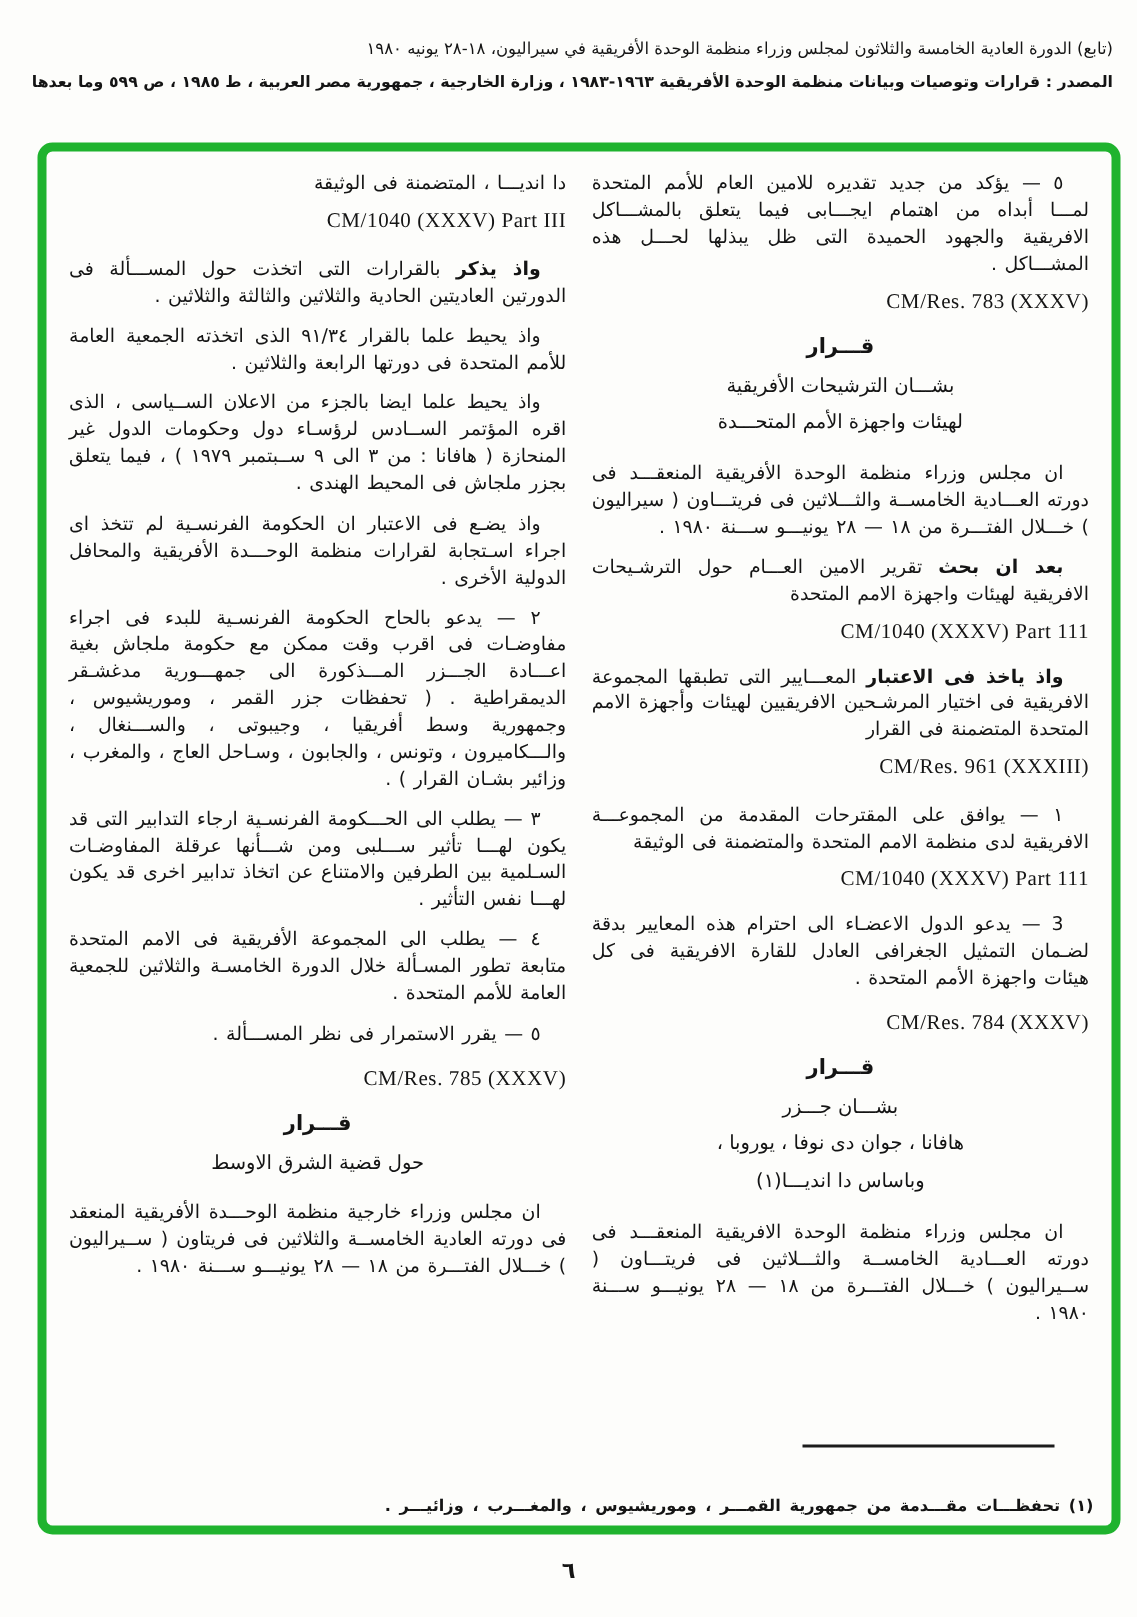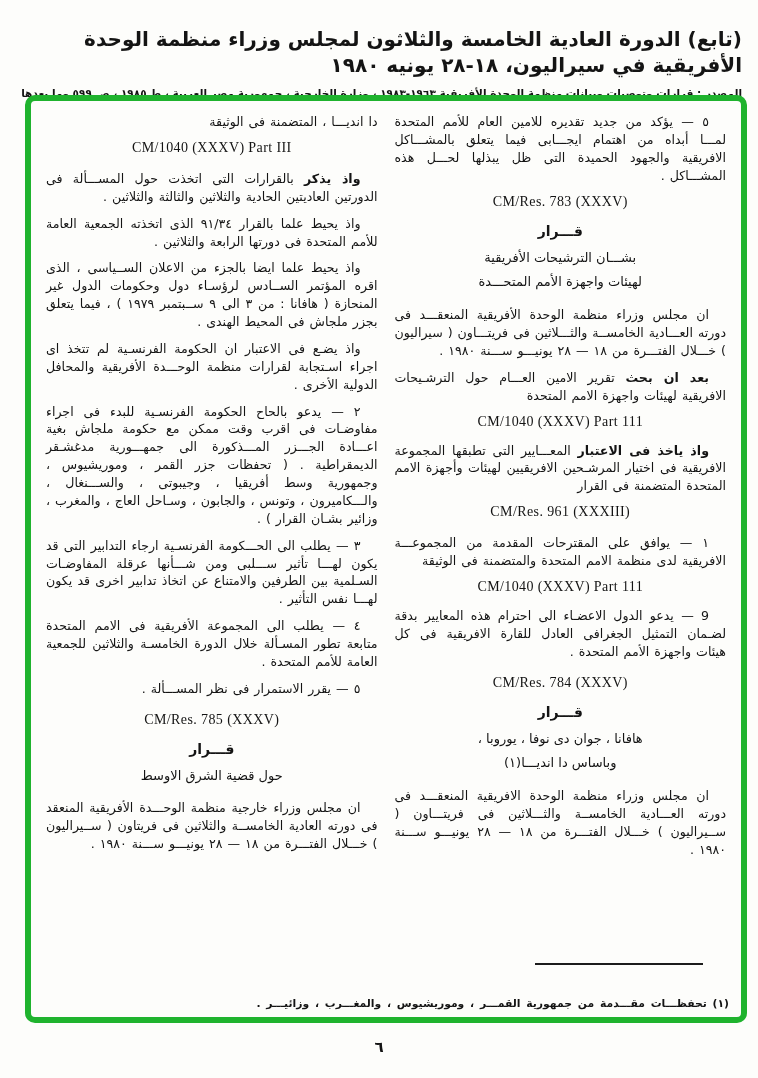--- a/index.html
+++ b/index.html
@@ -10,7 +10,7 @@
   }
   
   .hdr{position:absolute;top:26px;right:16px;left:16px;direction:rtl;text-align:right;}
-  .hdr-line1{font-size:20px;font-weight:bold;line-height:1.3;}
+  .hdr-line1{font-size:11px;font-weight:normal;line-height:1.3;}
   .hdr-line2{font-size:10.5px;font-weight:bold;margin-top:9px;letter-spacing:0;}
   
   .frame{

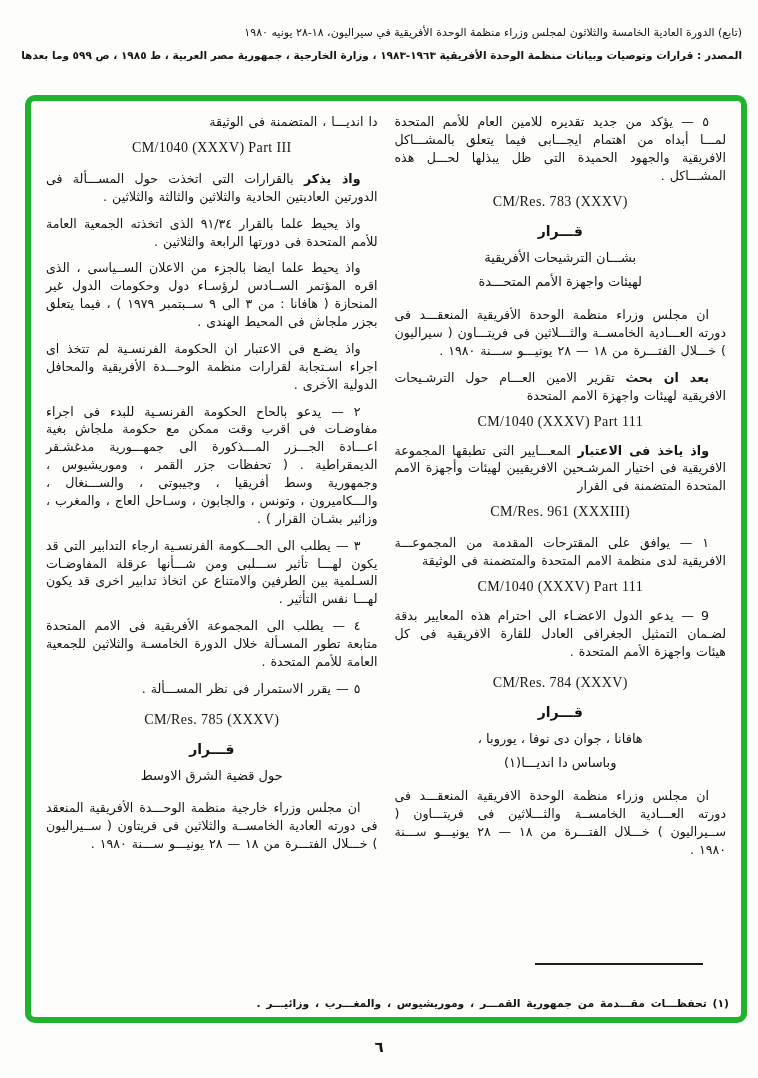--- a/index.html
+++ b/index.html
@@ -29,7 +29,7 @@
   .lead{font-weight:bold;}
   .ref{
     font-family:"Liberation Serif","DejaVu Serif",serif;
-    direction:ltr;text-align:center;unicode-bidi:embed;
+    direction:ltr;text-align:right;unicode-bidi:embed;
     font-size:14px;letter-spacing:.4px;margin:8px 0 12px 0;font-weight:500;
   }
   .qarar{text-align:center;font-size:14px;font-weight:bold;margin:13px 0 10px 0;}

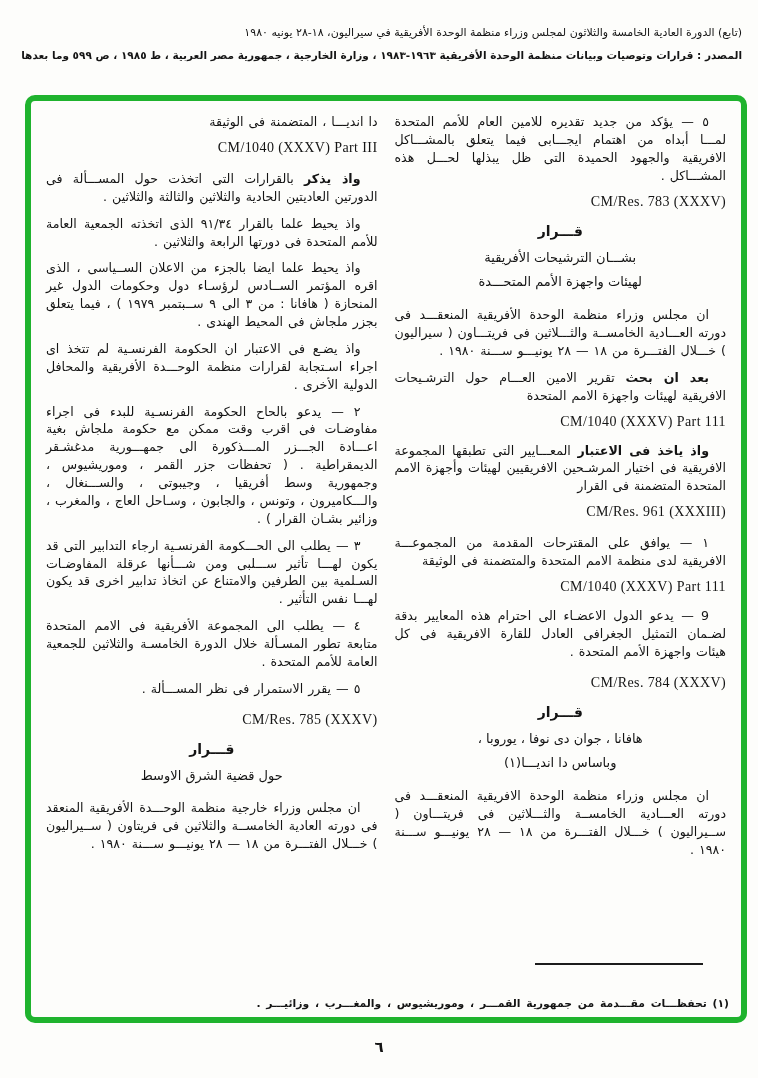--- a/index.html
+++ b/index.html
@@ -76,7 +76,7 @@
         <p class="para indent gap-top">١ — يوافق على المقترحات المقدمة من المجموعـــة الافريقية لدى منظمة الامم المتحدة والمتضمنة فى الوثيقة</p>
         <div class="ref">CM/1040 (XXXV) Part 111</div>
 
-        <p class="para indent">9 — يدعو الدول الاعضـاء الى احترام هذه المعايير بدقة لضـمان التمثيل الجغرافى العادل للقارة الافريقية فى كل هيئات واجهزة الأمم المتحدة .</p>
+        <p class="para indent">3 — يدعو الدول الاعضـاء الى احترام هذه المعايير بدقة لضـمان التمثيل الجغرافى العادل للقارة الافريقية فى كل هيئات واجهزة الأمم المتحدة .</p>
 
         <div class="ref gap-top">CM/Res. 784 (XXXV)</div>
 

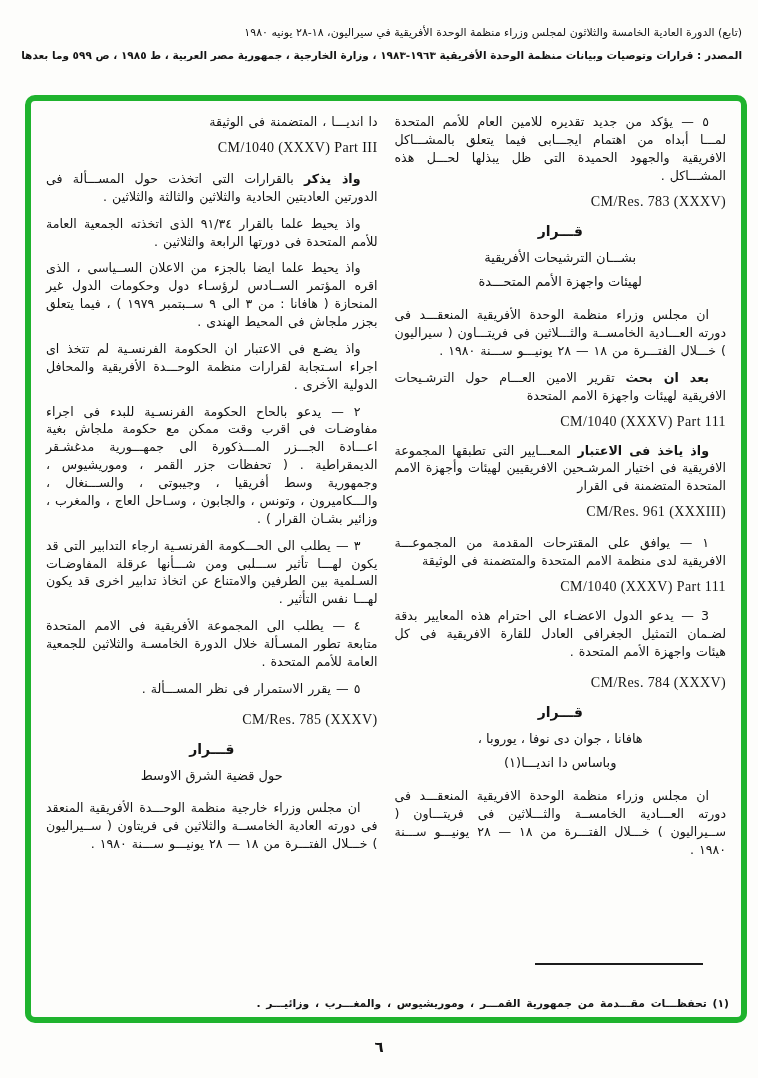--- a/index.html
+++ b/index.html
@@ -81,6 +81,7 @@
         <div class="ref gap-top">CM/Res. 784 (XXXV)</div>
 
         <h3 class="qarar">قـــرار</h3>
+        <h4 class="subhead">بشـــان جـــزر</h4>
         <h4 class="subhead">هافانا ، جوان دى نوفا ، يوروبا ،</h4>
         <h4 class="subhead">وباساس دا انديـــا(١)</h4>
 

